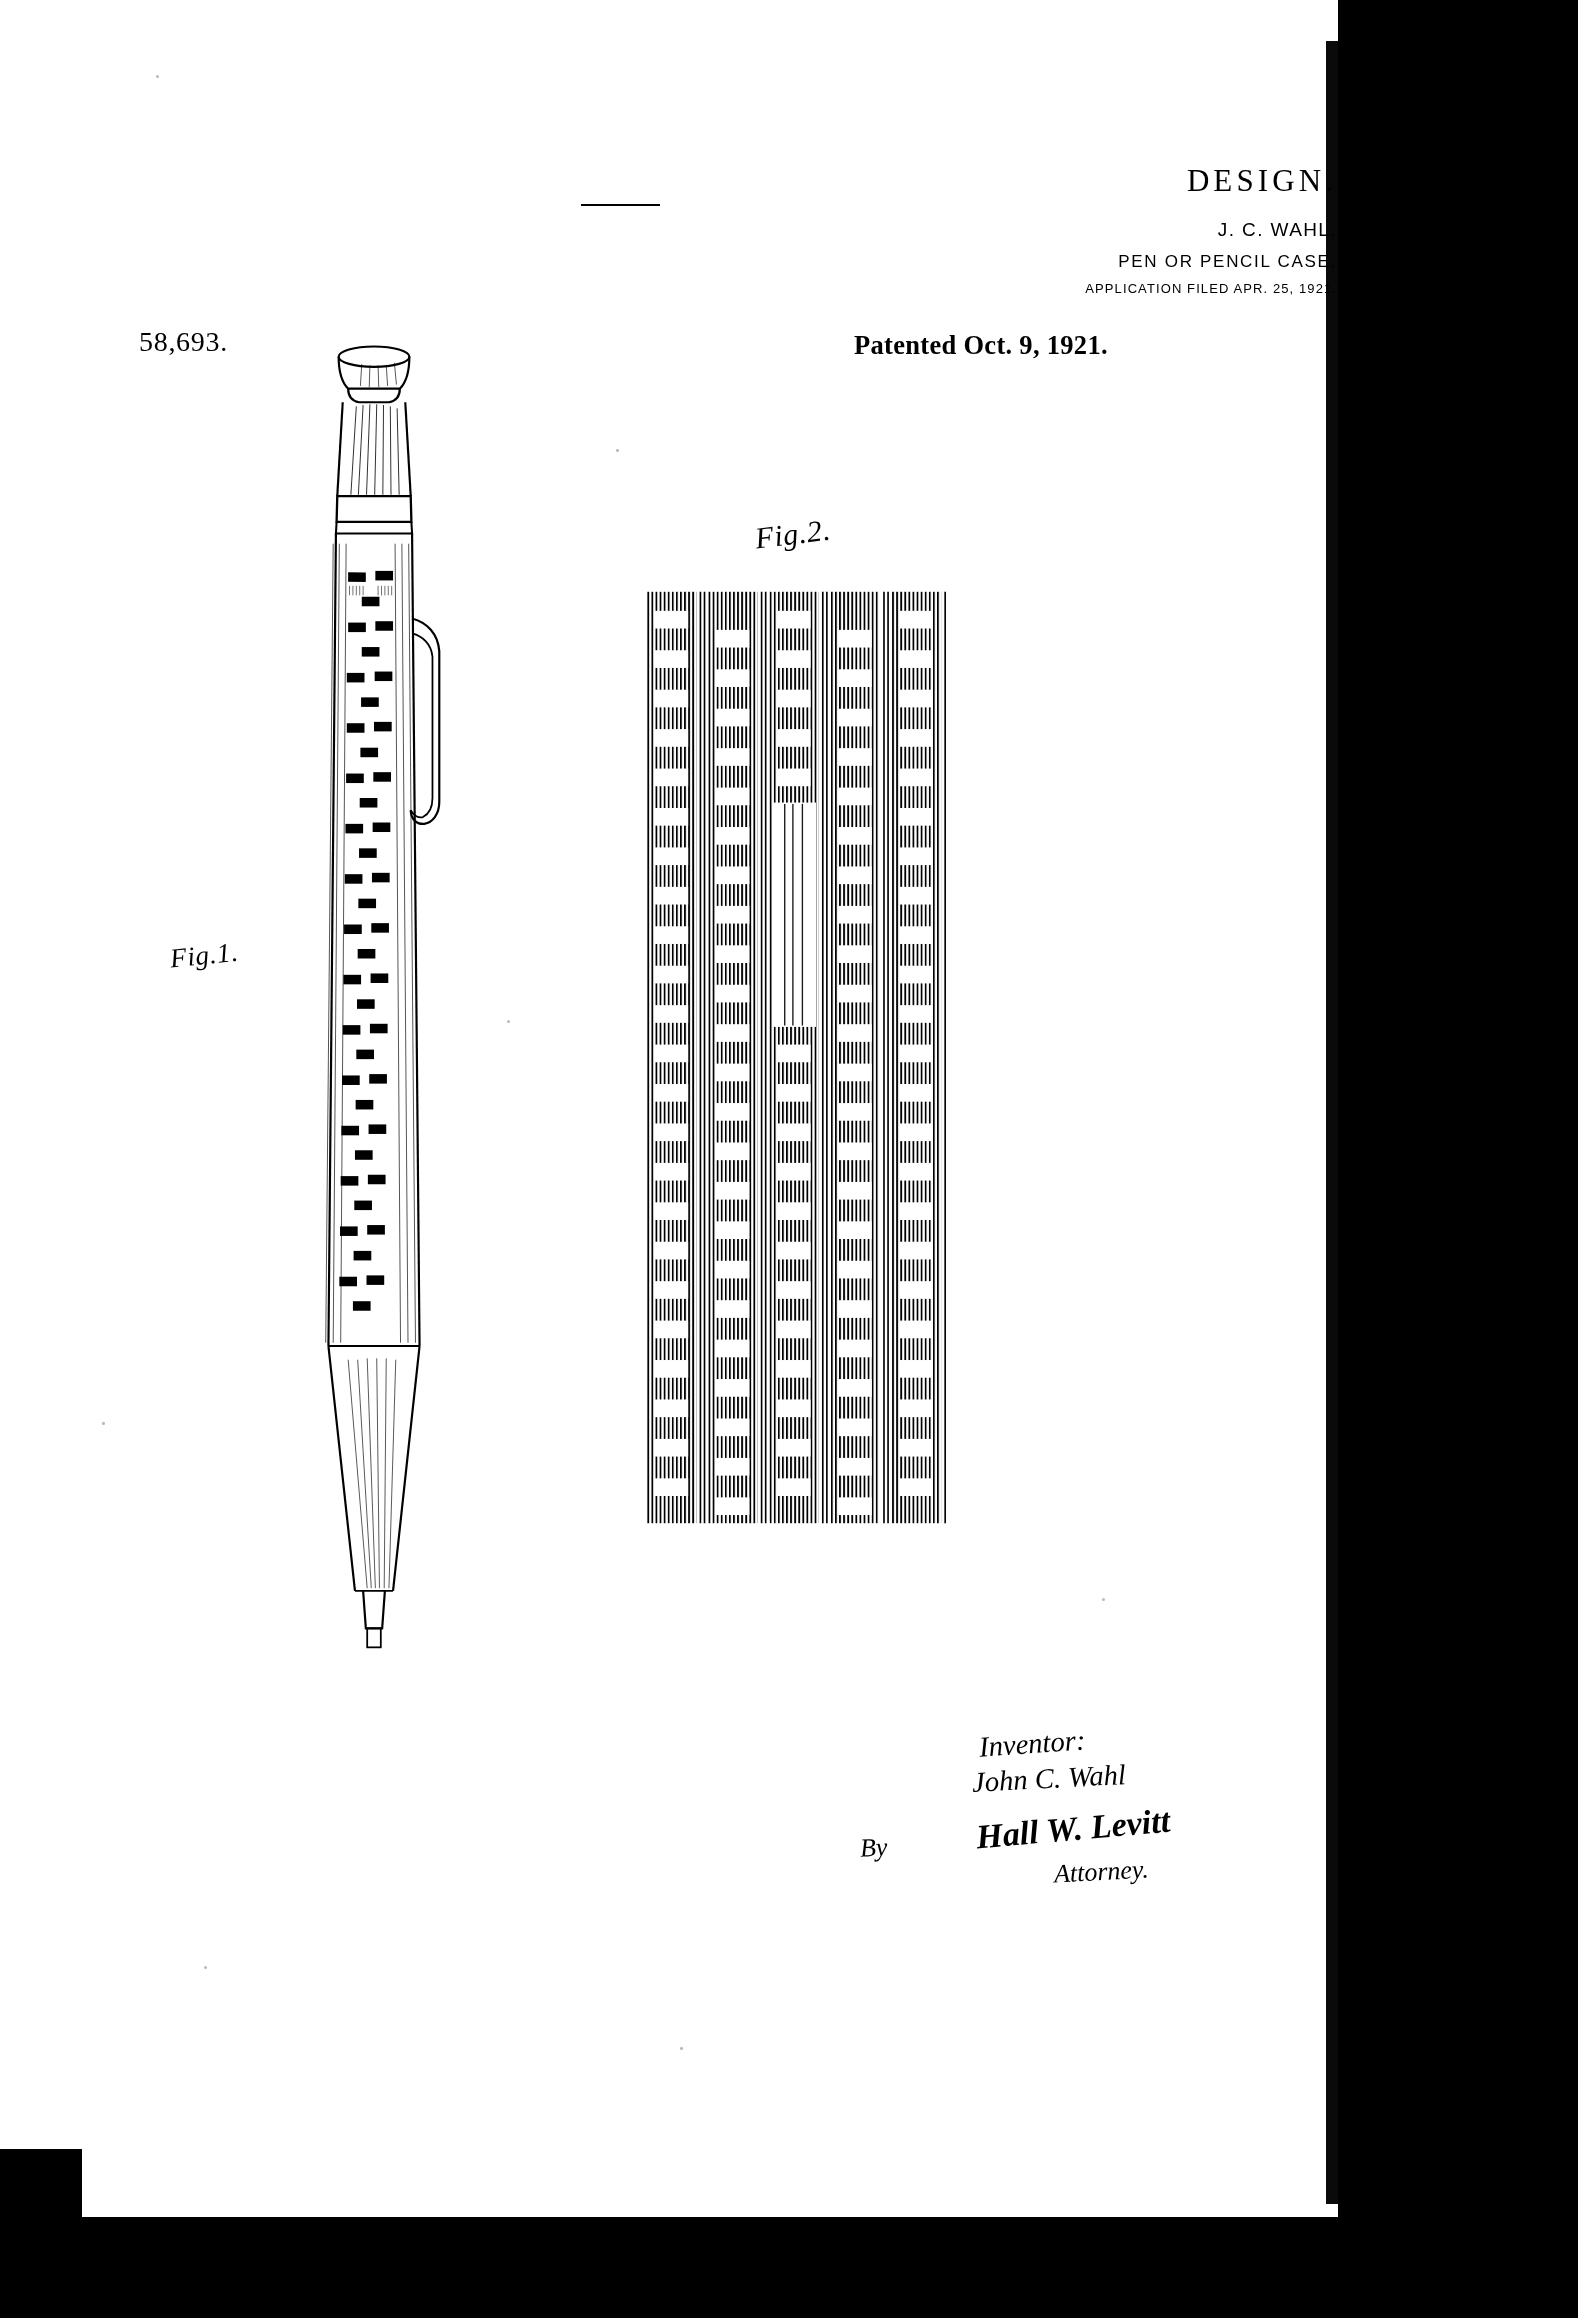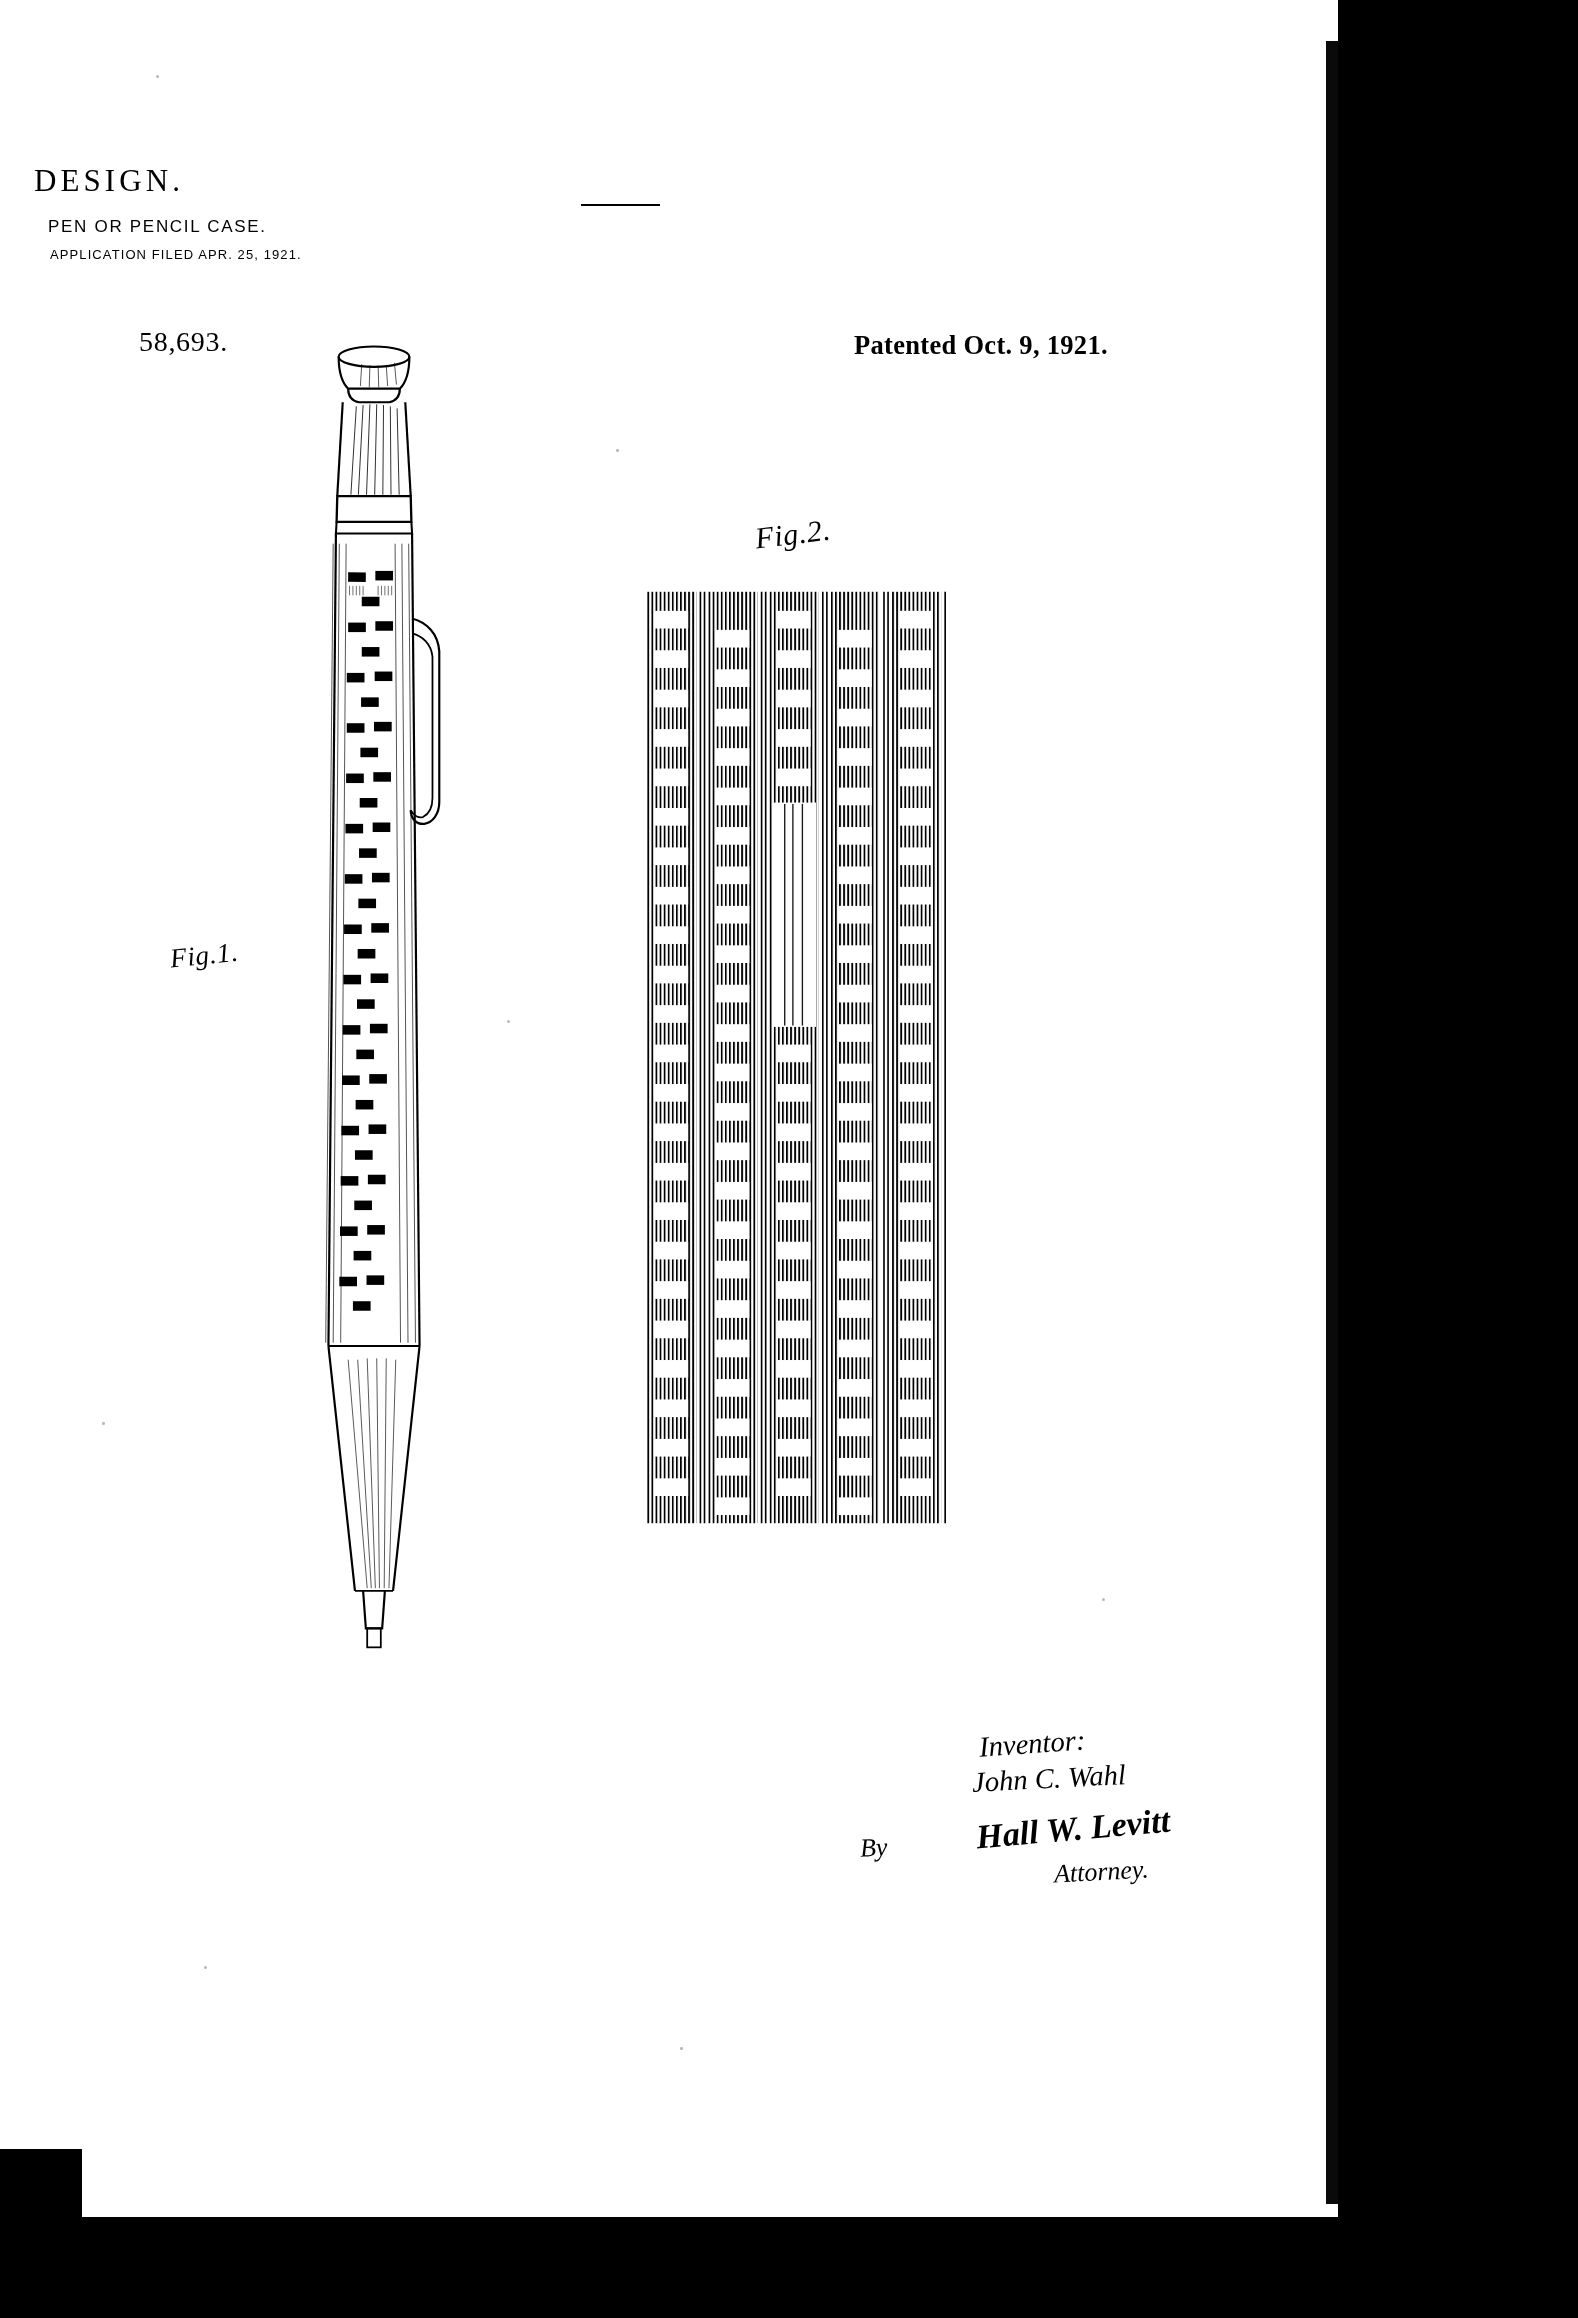--- a/index.html
+++ b/index.html
@@ -85,7 +85,7 @@
     left: 0;
     top: 163px;
     width: 1337px;
-    text-align: left;
+    text-align: right;
   }
   #title-design {
     font-family: "Liberation Serif", serif;

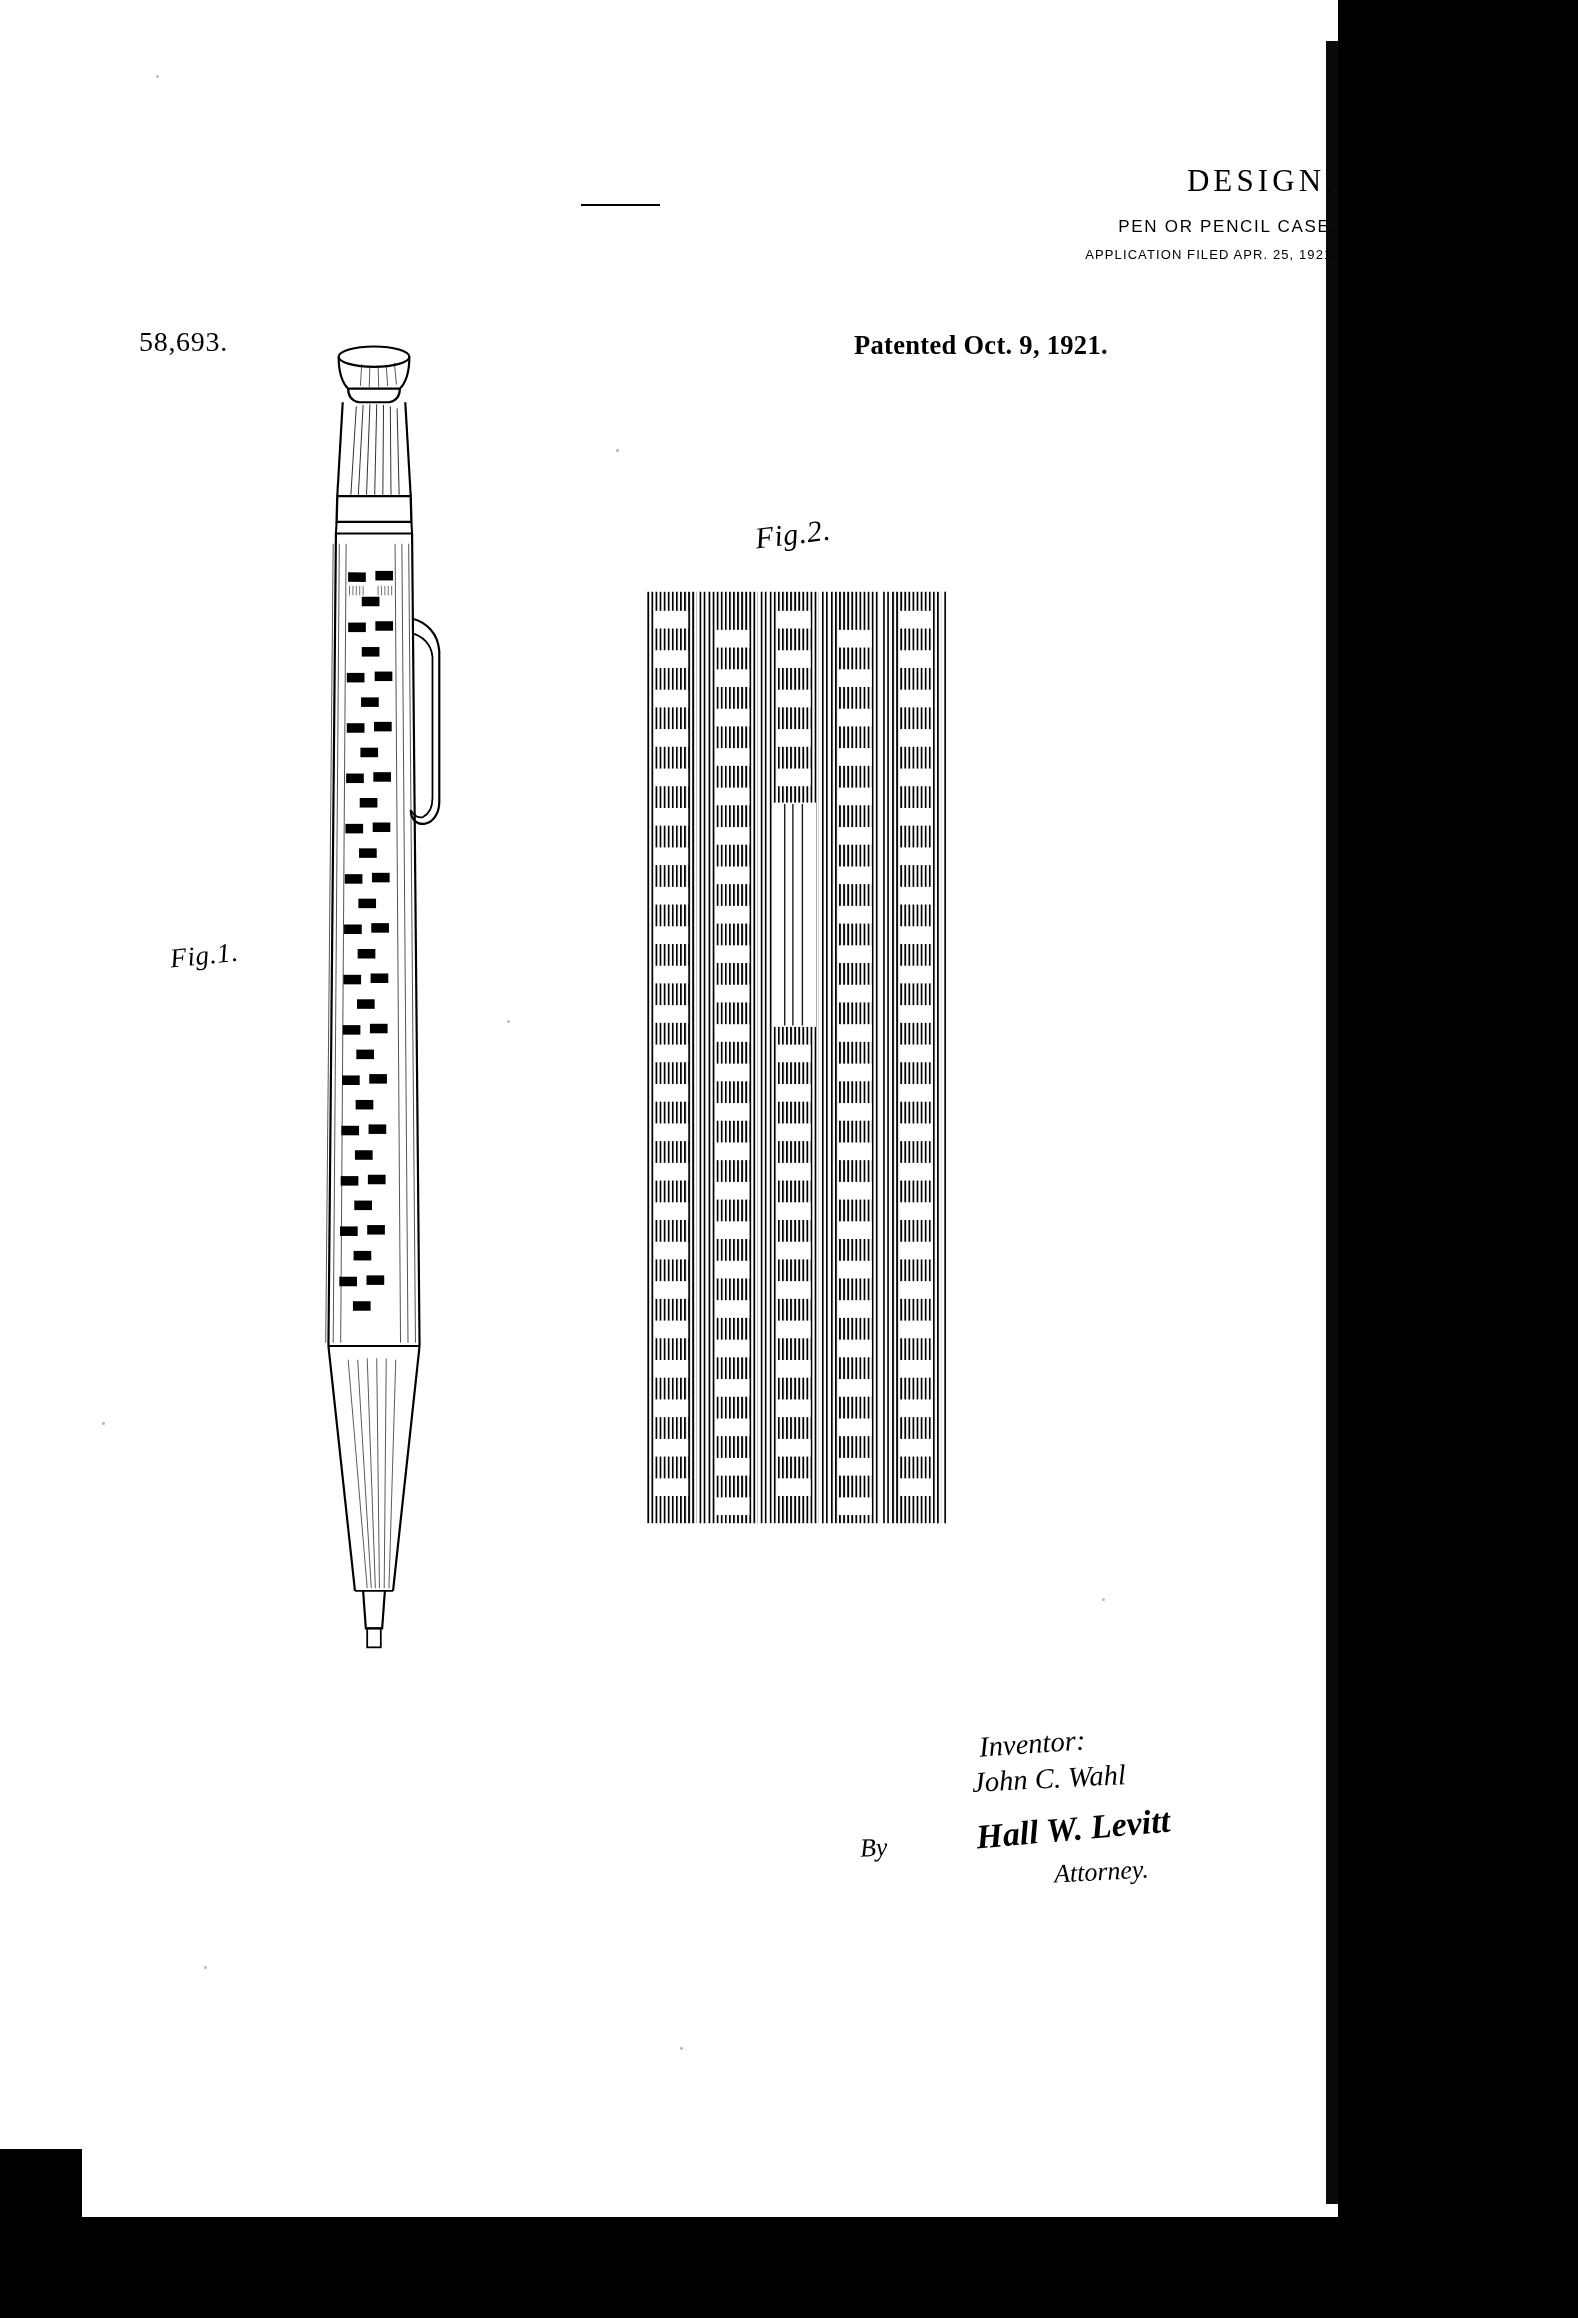--- a/index.html
+++ b/index.html
@@ -217,6 +217,7 @@
   <div id="header-block">
     <div id="title-design">DESIGN.</div>
     <div id="title-rule"></div>
+    <div id="inventor-line">J. C. WAHL.</div>
     <div id="subject-line">PEN OR PENCIL CASE.</div>
     <div id="filed-line">APPLICATION FILED APR. 25, 1921.</div>
   </div>

